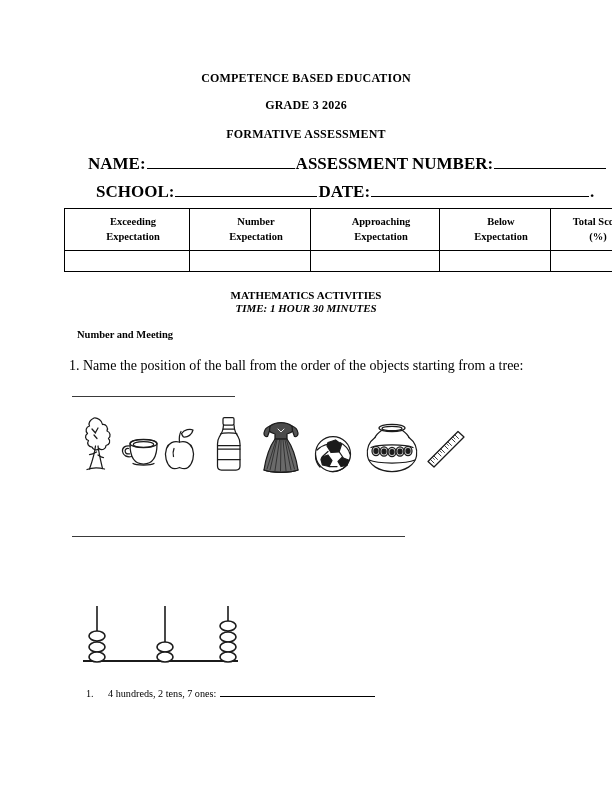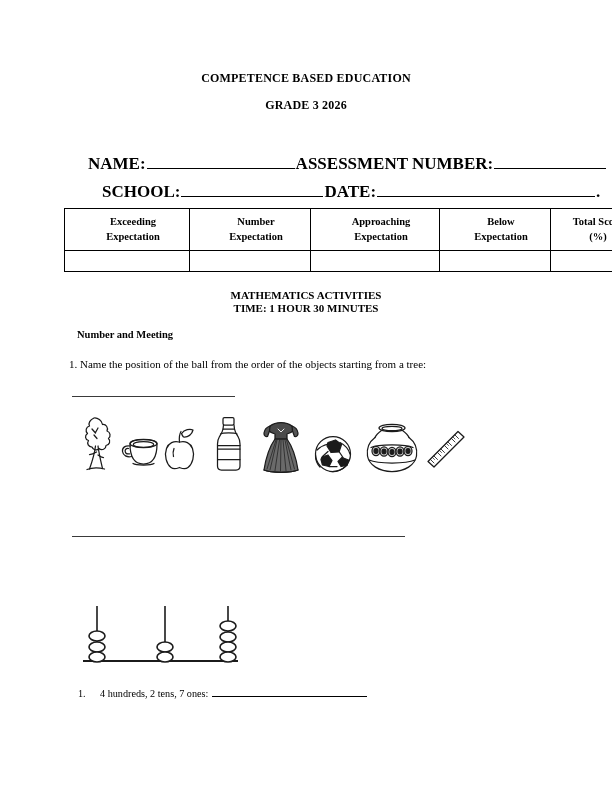--- a/index.html
+++ b/index.html
@@ -161,6 +161,7 @@
 
   <div class="hdr" id="hdr1">COMPETENCE BASED EDUCATION</div>
   <div class="hdr" id="hdr2">GRADE 3 2026</div>
+  <div class="hdr" id="hdr3">FORMATIVE ASSESSMENT</div>
 
   <div class="fillrow" id="namerow"><span>NAME:</span><span class="rule rule-name"></span><span>ASSESSMENT NUMBER:</span><span class="rule rule-assess"></span></div>
 

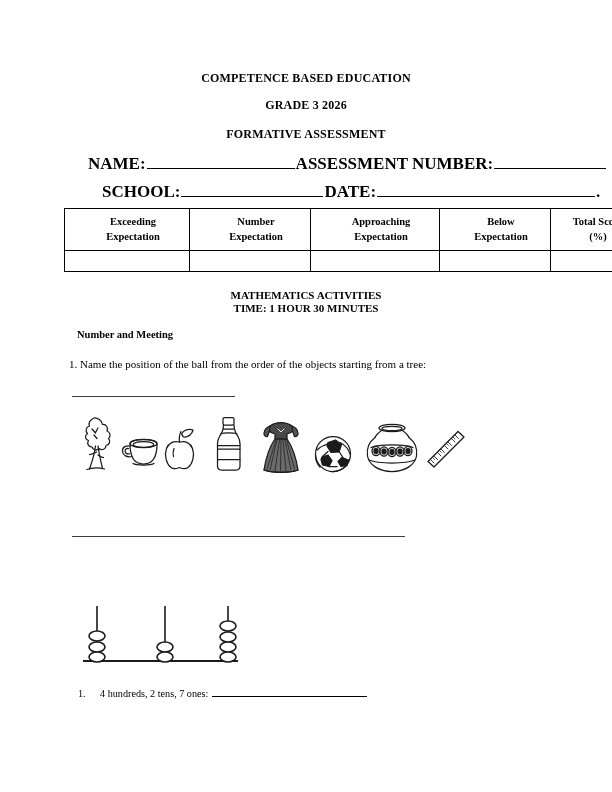--- a/index.html
+++ b/index.html
@@ -44,7 +44,7 @@
     white-space: nowrap;
   }
   #namerow { left: 88px; top: 154px; }
-  #schoolrow { left: 102px; top: 182px; }
+  #schoolrow { left: 96px; top: 182px; }
   .rule {
     display: inline-block;
     border-bottom: 1.2px solid #000;

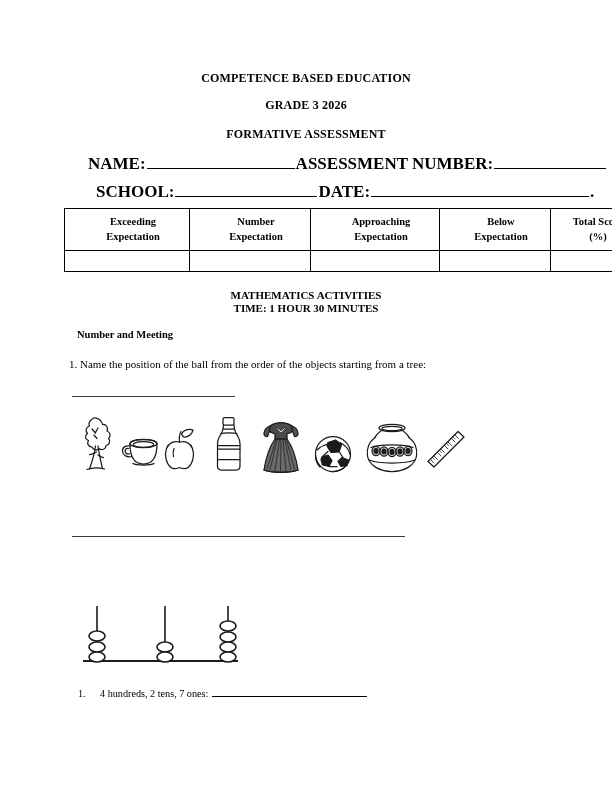--- a/index.html
+++ b/index.html
@@ -90,7 +90,7 @@
     font-size: 11px;
   }
   #subj1 { top: 289px; }
-  #subj2 { top: 302px; }
+  #subj2 { top: 302px; font-style: italic; }
 
   #strand {
     position: absolute;

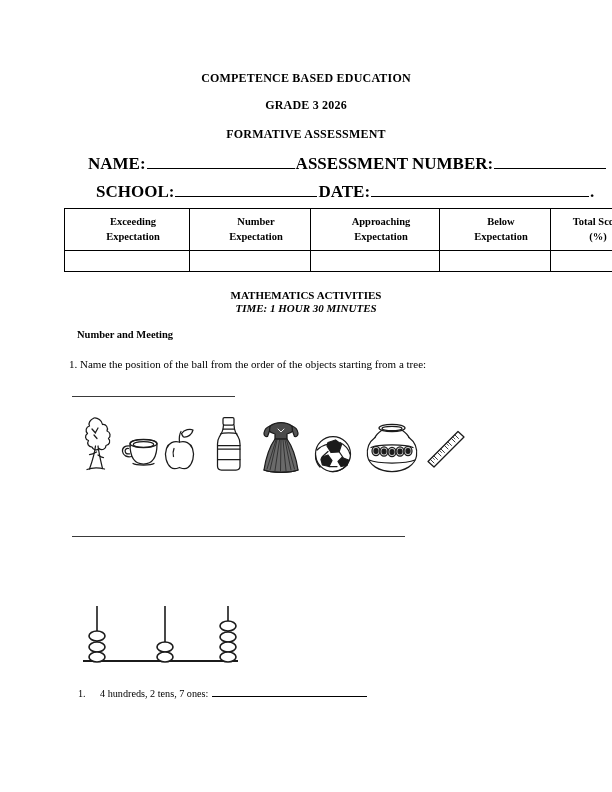--- a/index.html
+++ b/index.html
@@ -103,7 +103,7 @@
   
   .qtext {
     position: absolute;
-    font-size: 11px;
+    font-size: 14px;
     white-space: nowrap;
   }
   #q1 { left: 69px; top: 358px; }

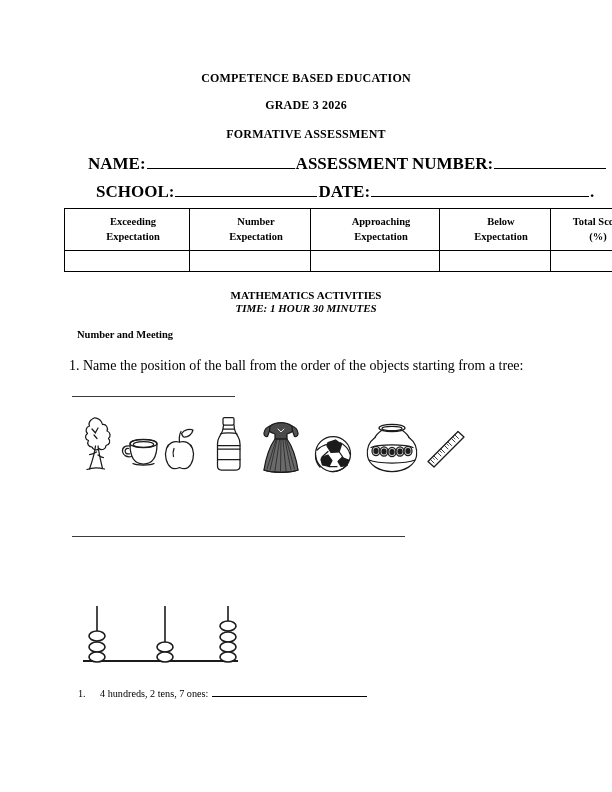--- a/index.html
+++ b/index.html
@@ -120,7 +120,7 @@
   
   #subitem {
     position: absolute;
-    left: 78px;
+    left: 86px;
     top: 686px;
     font-size: 10.2px;
     white-space: nowrap;

